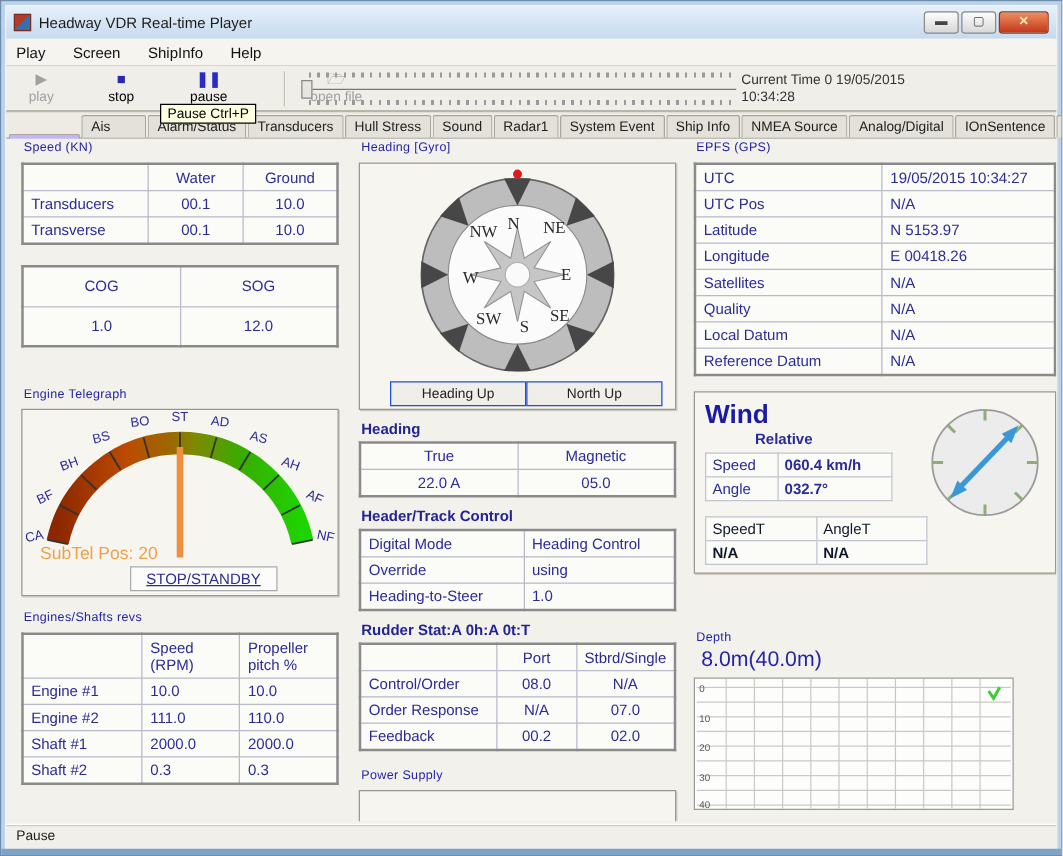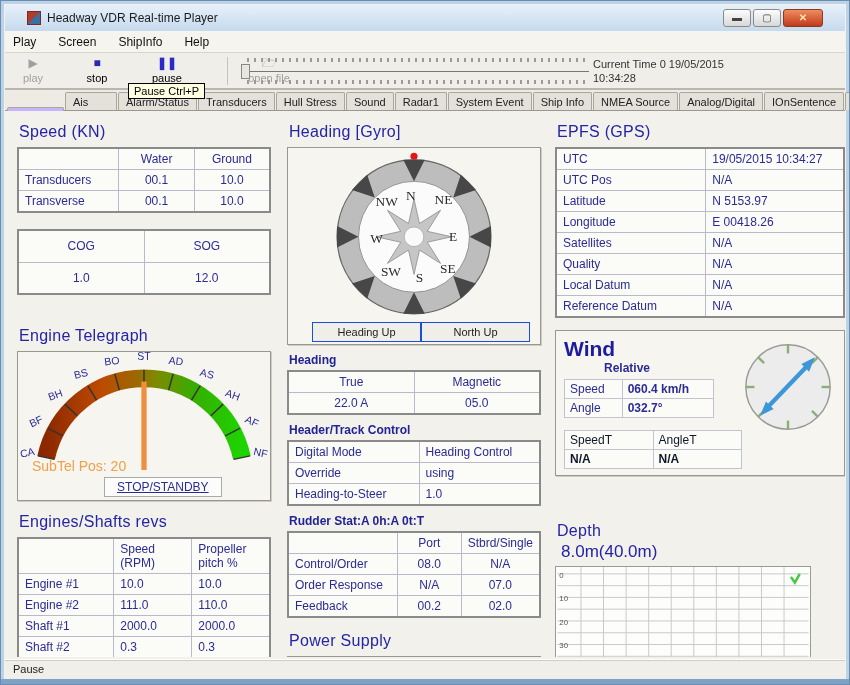--- a/index.html
+++ b/index.html
@@ -8,7 +8,7 @@
             box-shadow: inset 0 0 0 3px #bcd2e8; background: #f2f1ec; overflow: hidden; }
   
   .titlebar { position: absolute; left: 4px; top: 4px; right: 4px; height: 26px;
-              background: linear-gradient(#e6f0fa, #c6daee); display: flex; align-items: center; padding: 0 22px; }
+              background: linear-gradient(#e6f0fa, #c6daee); display: flex; align-items: center; padding: 0 6px; }
   .app-icon { width: 14px; height: 14px; background: linear-gradient(135deg,#b43a2a 0 50%, #3a6ea5 50% 100%);
               border: 1px solid #7c2a20; margin-right: 6px; }
   .title-text { font-size: 12px; color: #1c1c1c; }

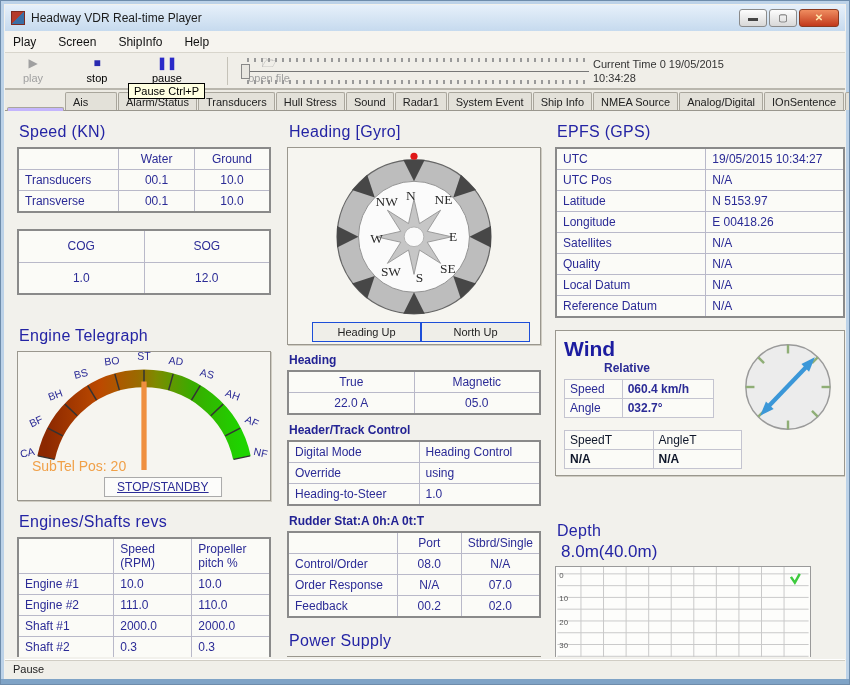--- a/index.html
+++ b/index.html
@@ -51,7 +51,7 @@
   .col1 { left: 12px; width: 254px; }
   .col2 { left: 282px; width: 254px; }
   .col3 { left: 550px; width: 290px; }
-  .sec-title { font-size: 16px; color: #2424a4; margin: 12px 0 6px 2px; letter-spacing: .3px; }
+  .sec-title { font-size: 10px; color: #2424a4; margin: 2px 0 6px 2px; letter-spacing: .3px; }
   .sub-title { font-size: 12px; font-weight: bold; color: #232394; margin: 8px 0 3px 2px; }
   table.tbl { border-collapse: collapse; width: 100%; background: #fbfbf7; color: #2b2b96;
               font-size: 12px; border: 2px solid #8a8a8a; }

